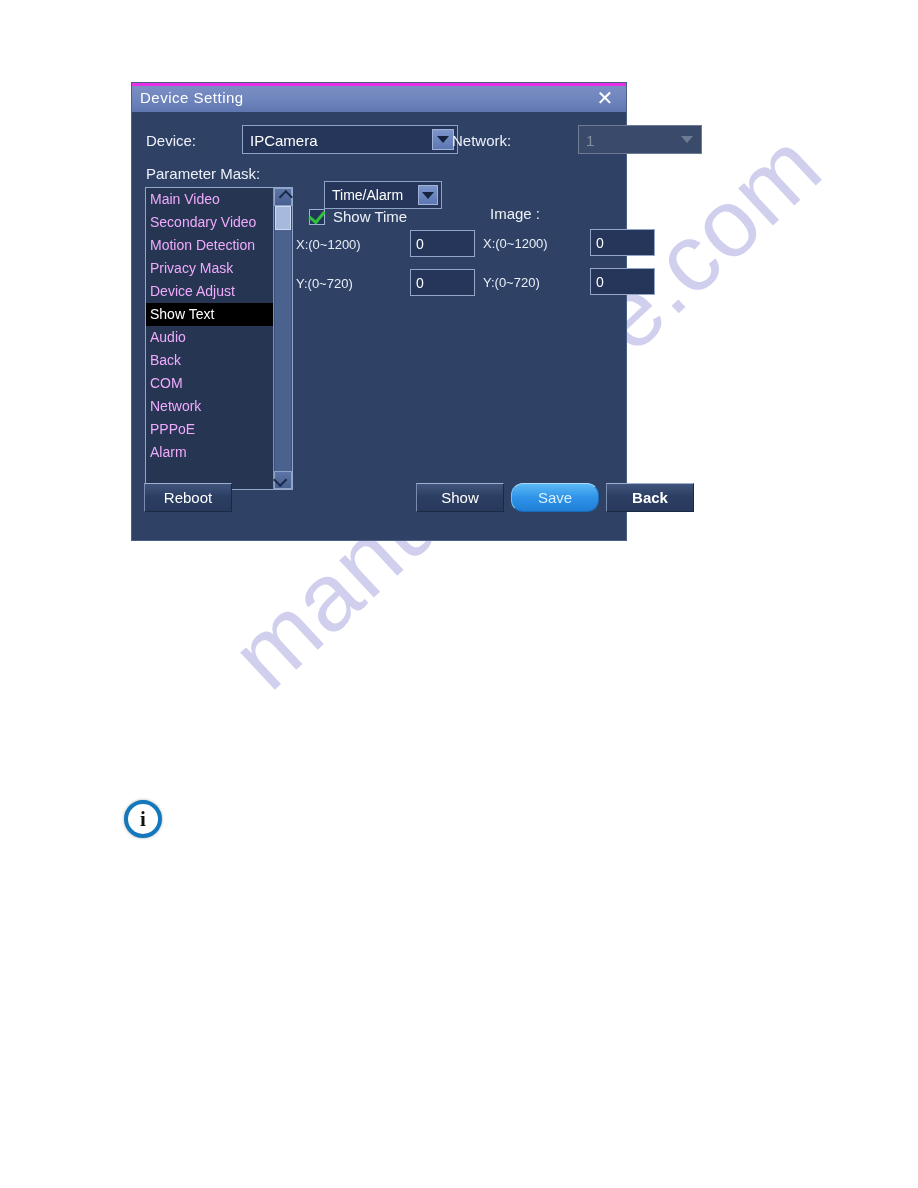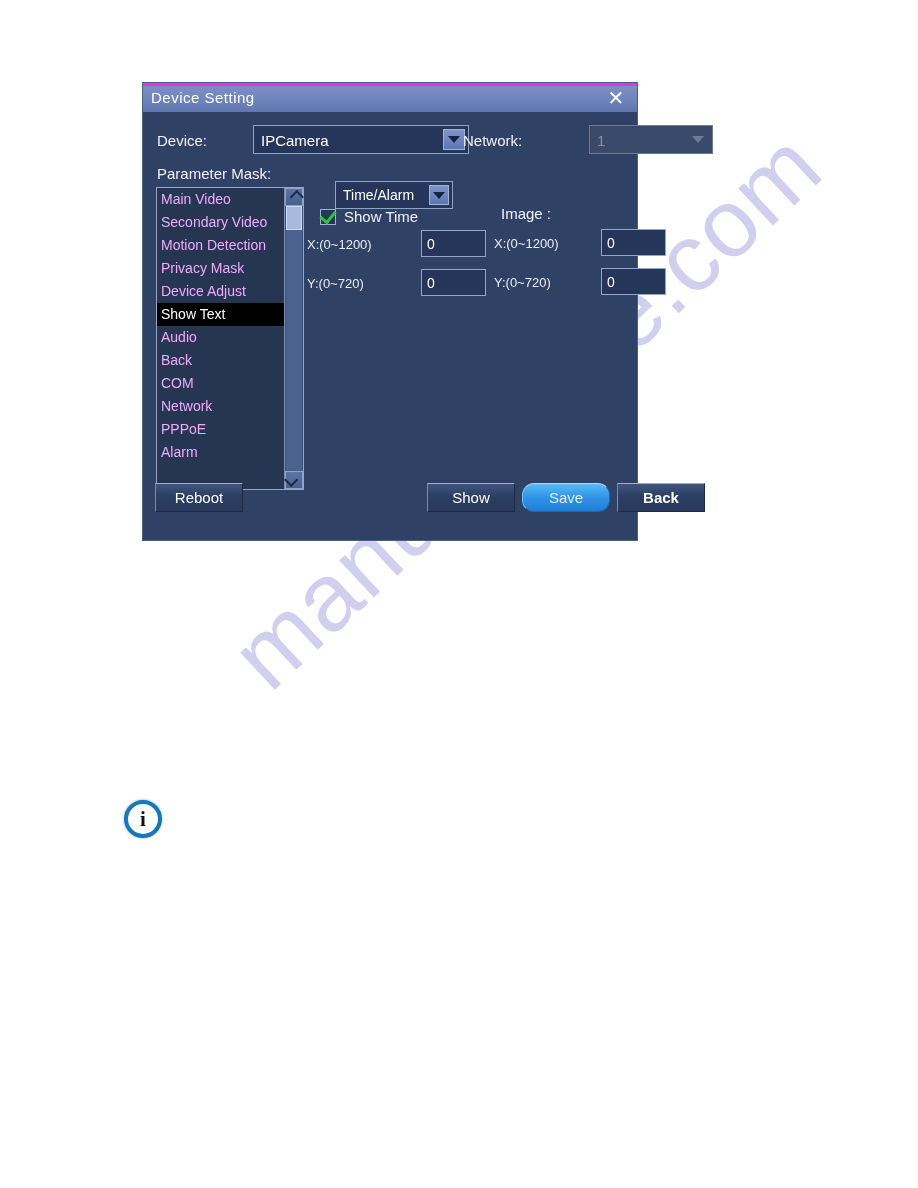--- a/index.html
+++ b/index.html
@@ -44,7 +44,7 @@
   
   .dialog {
     position: absolute;
-    left: 142px;
+    left: 131px;
     top: 82px;
     width: 496px;
     height: 459px;

